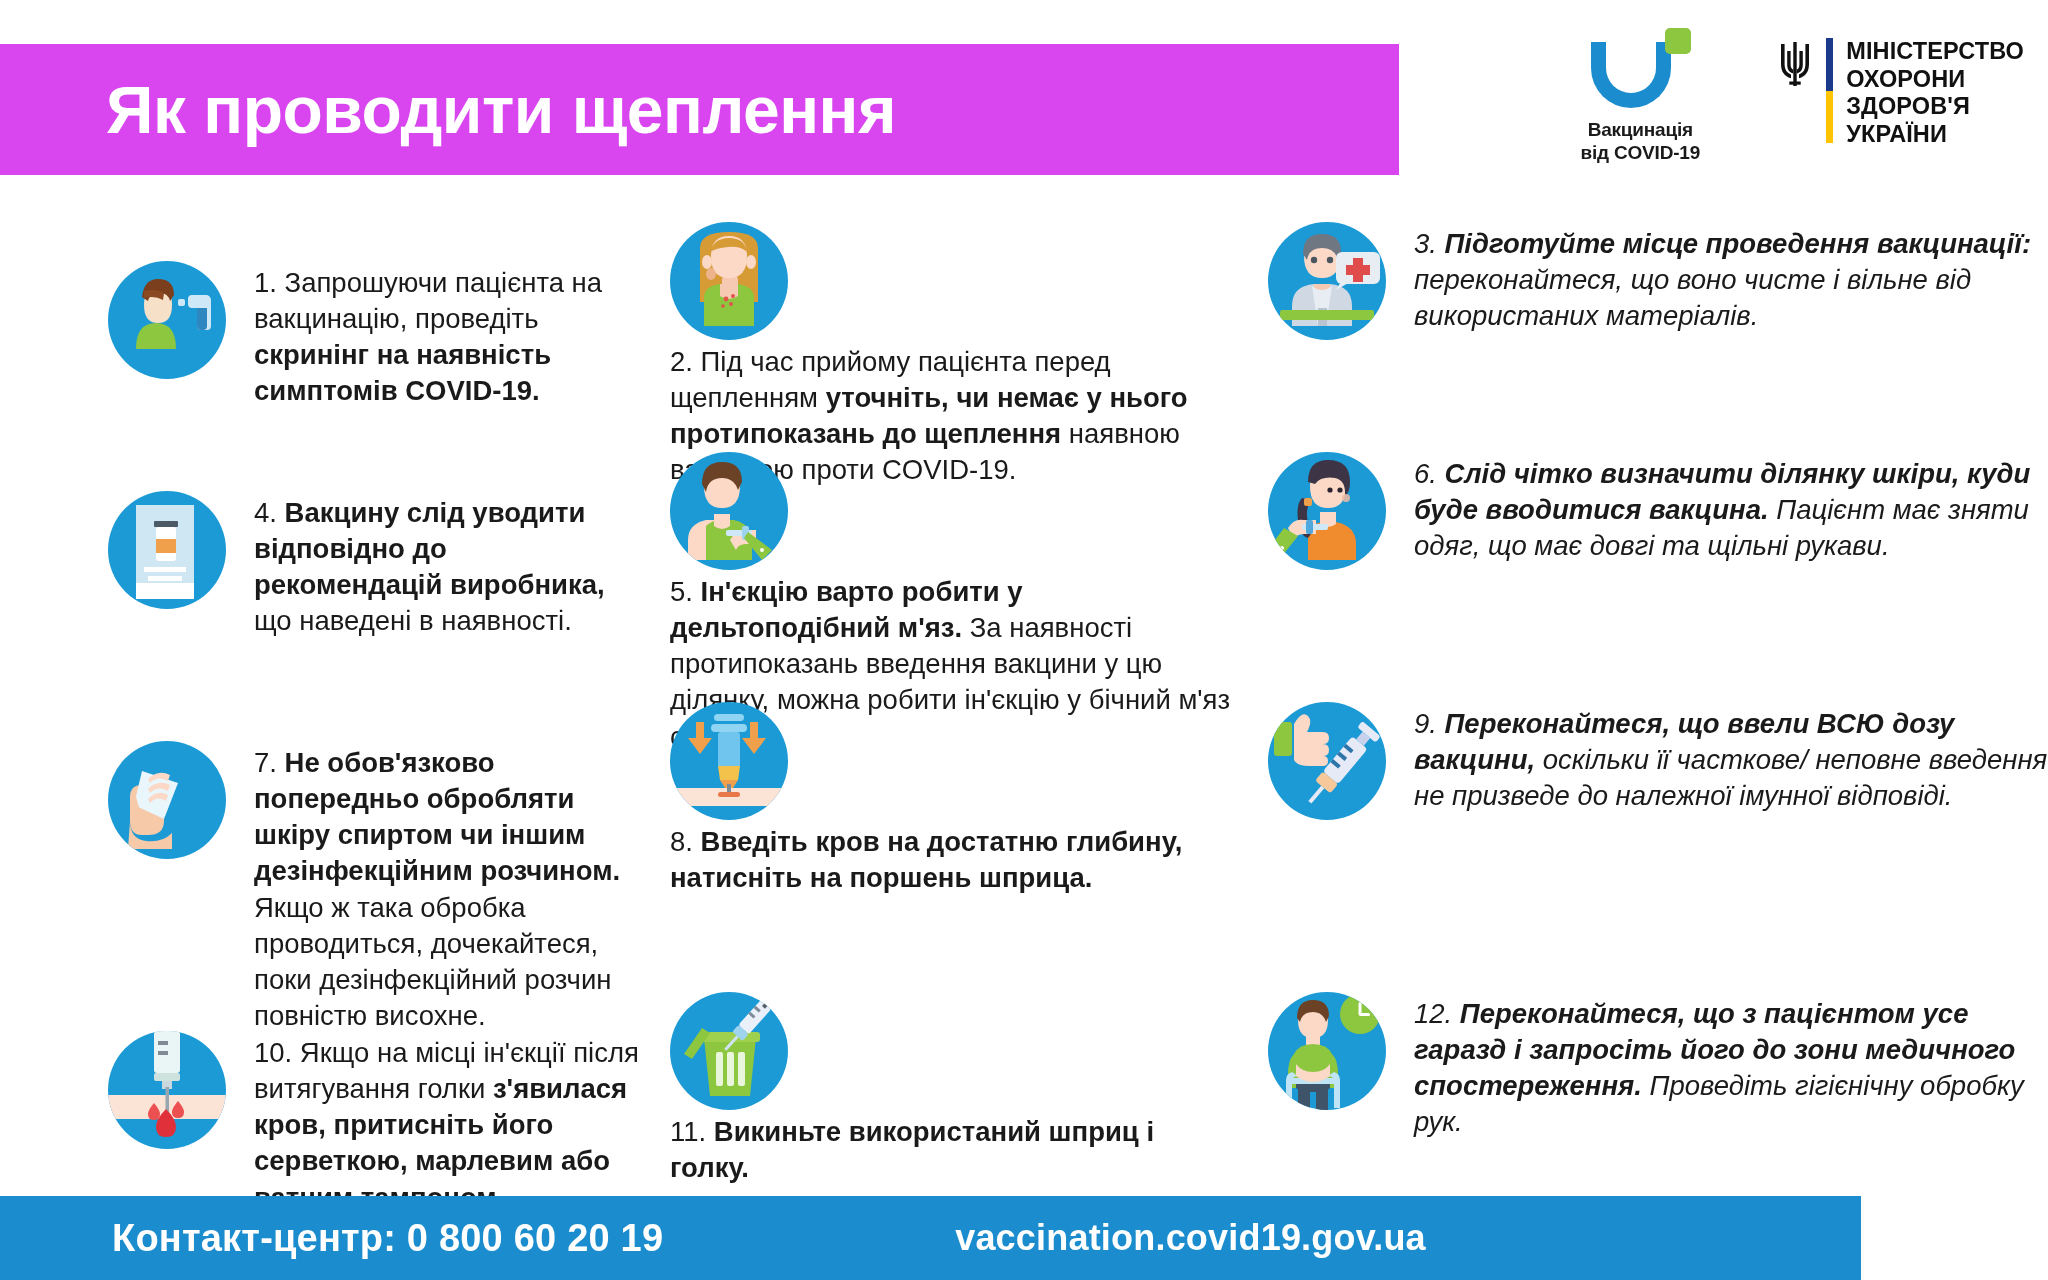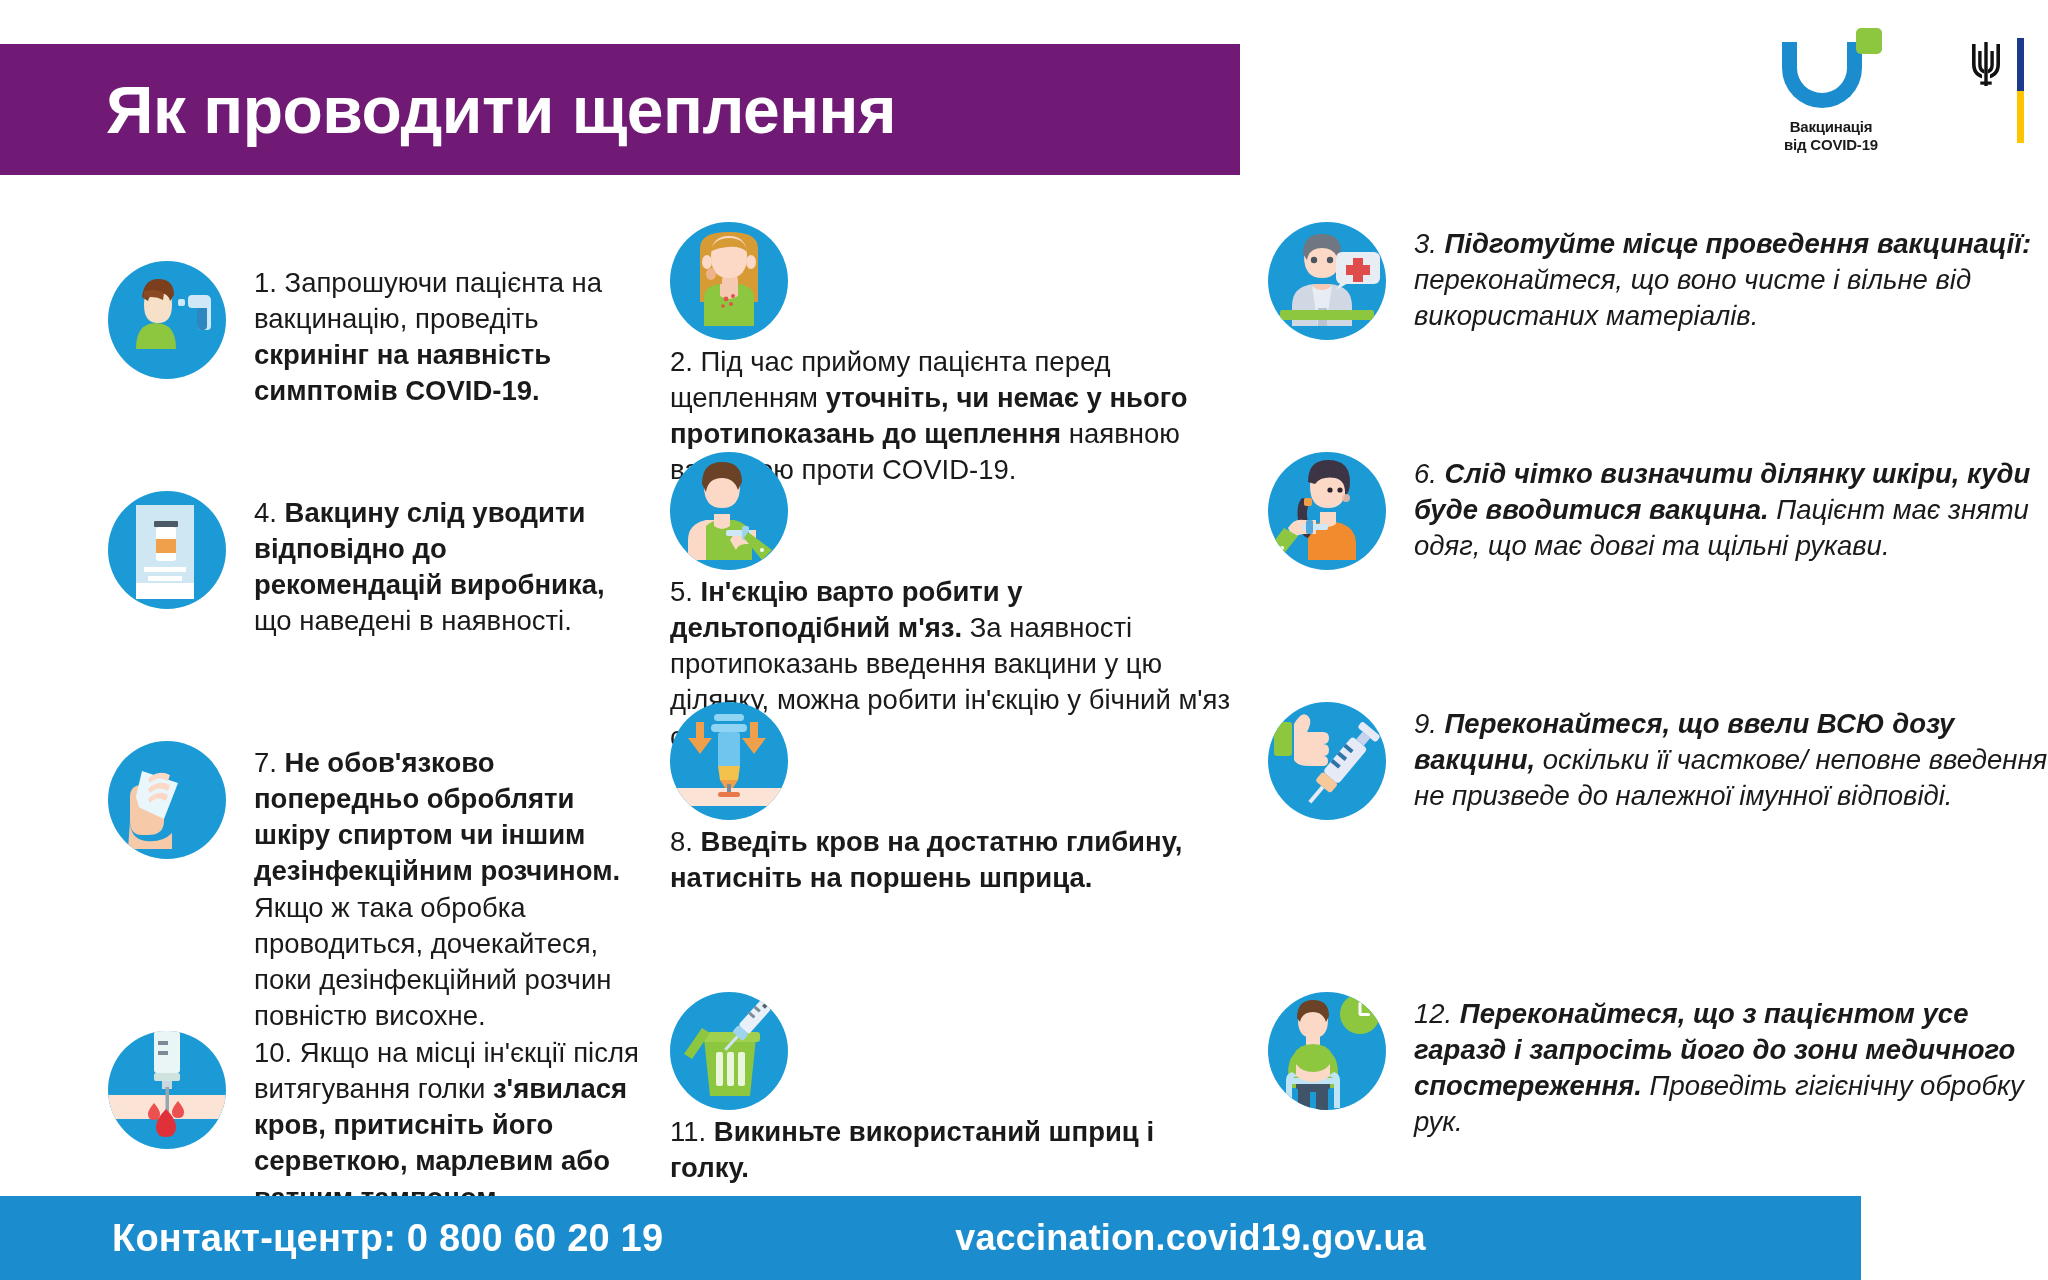--- a/index.html
+++ b/index.html
@@ -140,6 +140,12 @@
       <div class="moz-sep">
         <div class="s1"></div>
           <div class="s2"></div>
+      </div>
+      <div class="moz-text">
+        <div>МІНІСТЕРСТВО</div>
+        <div>ОХОРОНИ</div>
+        <div>ЗДОРОВ'Я</div>
+        <div>УКРАЇНИ</div>
       </div>
     </div>
   </div>

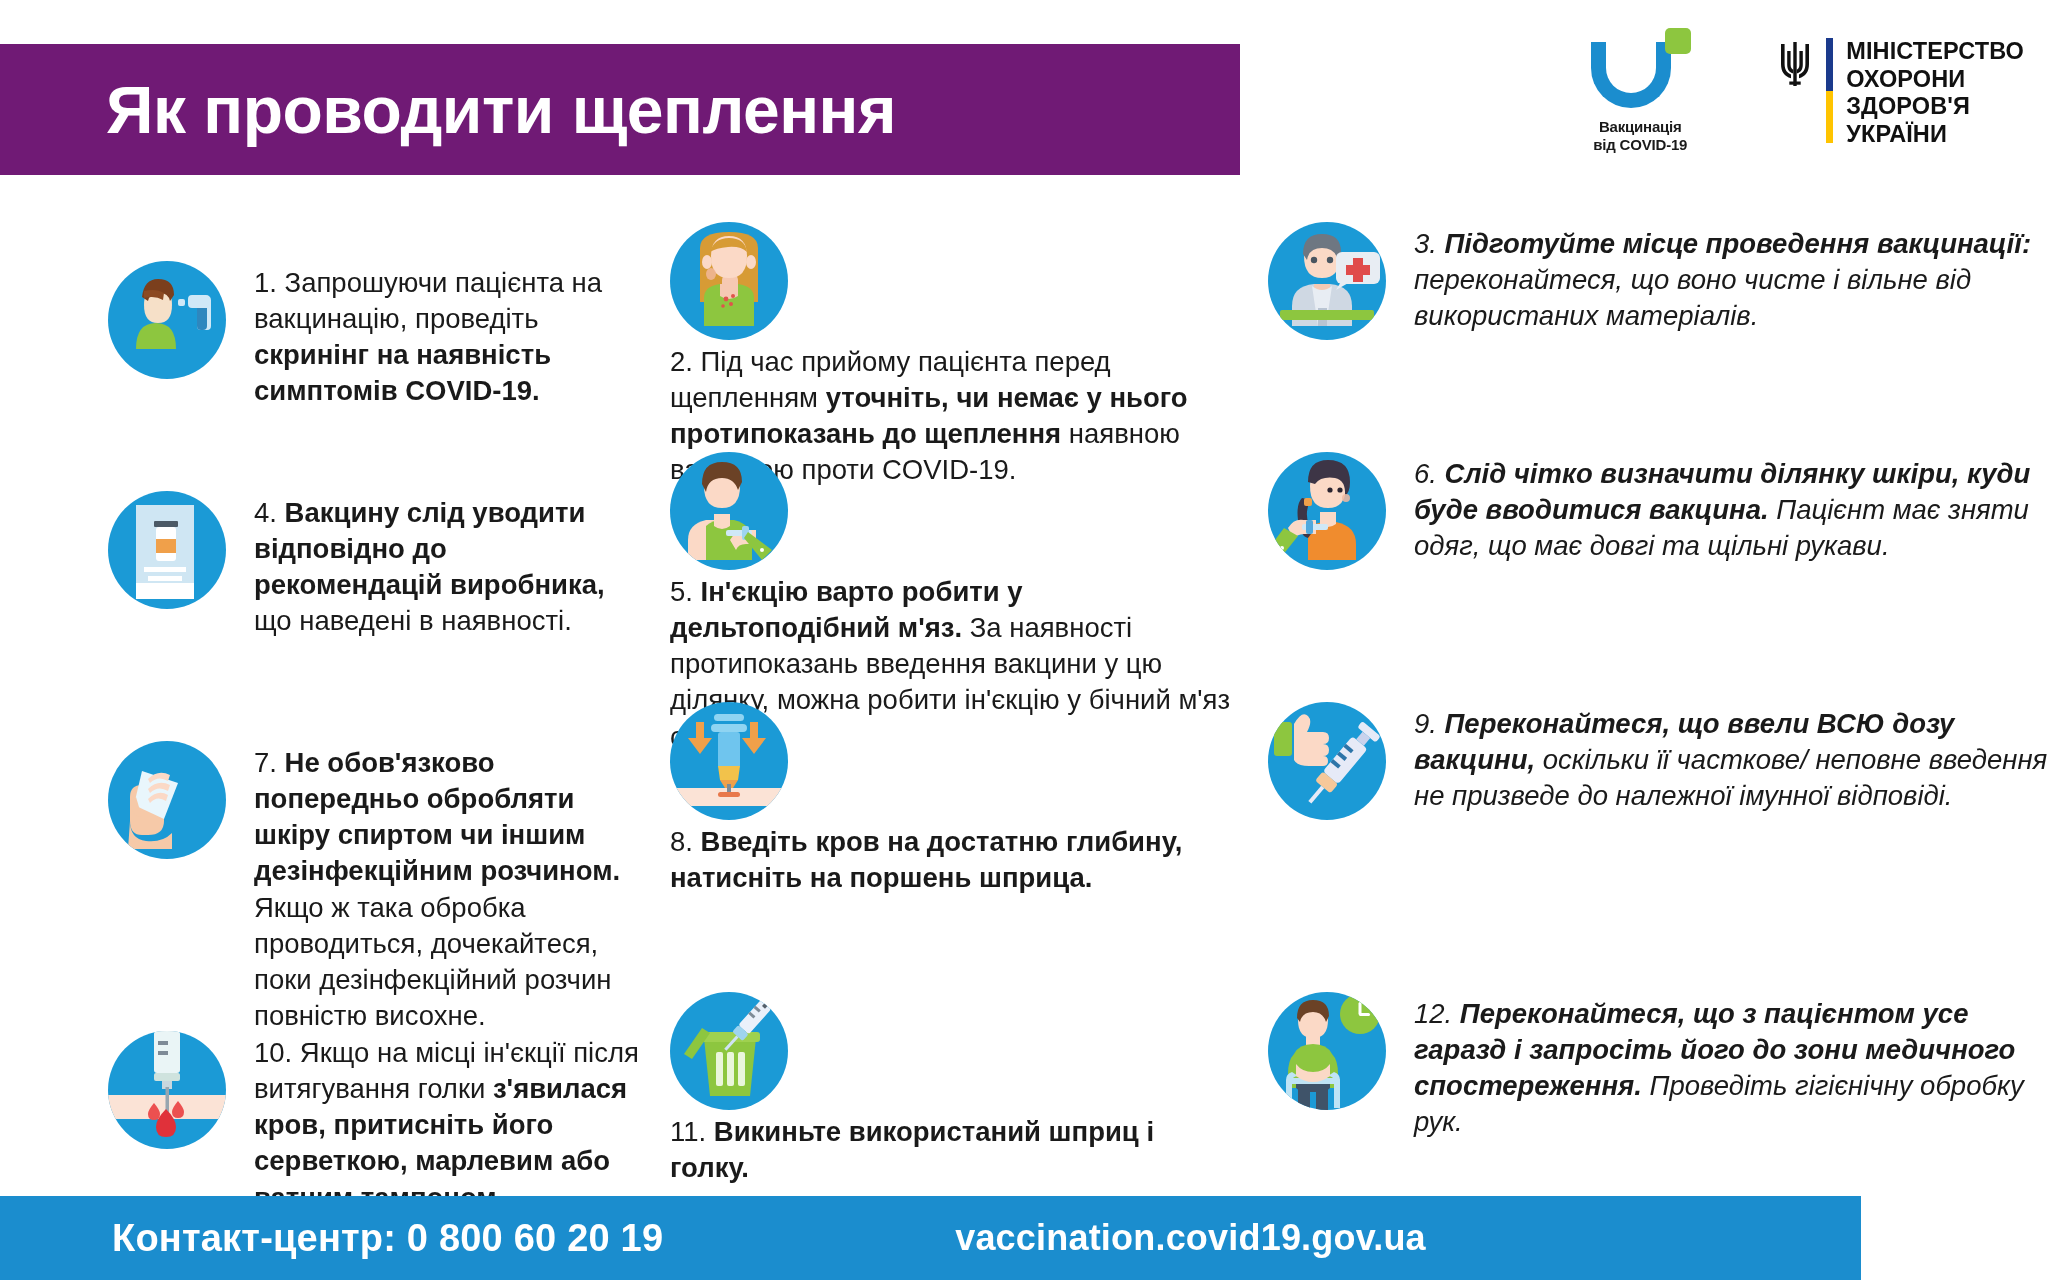--- a/index.html
+++ b/index.html
@@ -15,8 +15,8 @@
   
   .header-bar {
     position: absolute; left: 0; top: 44px;
-    width: 1240px; height: 131px;
-    background: #701a75;
+    width: 1399px; height: 131px;
+    background: #d946ef;
     display: flex; align-items: center;
   }
   .header-title {

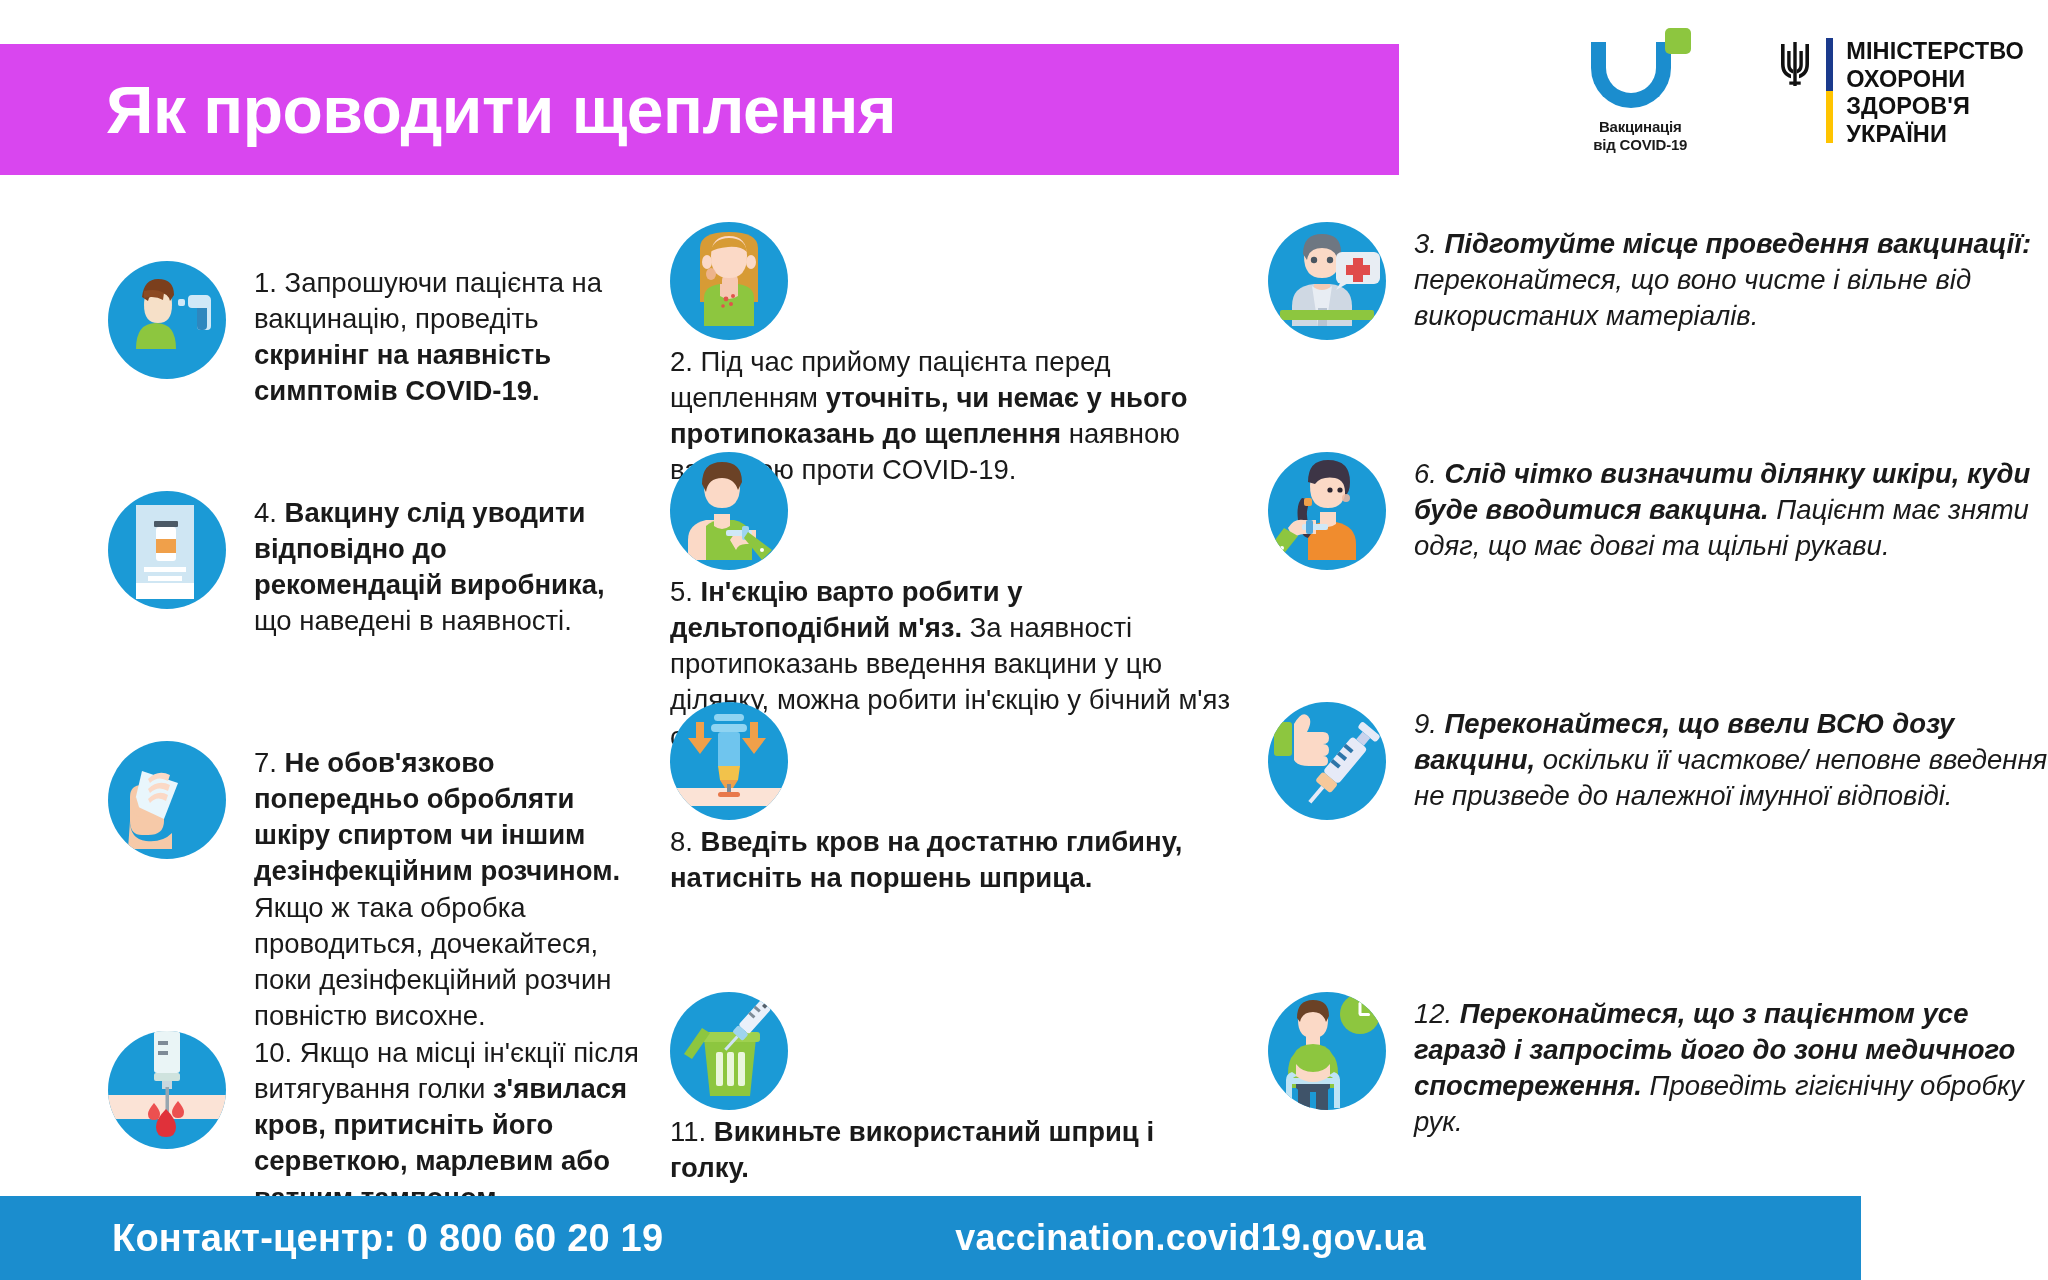--- a/index.html
+++ b/index.html
@@ -48,7 +48,7 @@
   }
   .vlogo-text {
     text-align: center; color: #1a1a1a; font-weight: bold;
-    font-size: 15px; line-height: 1.22; letter-spacing: -0.2px;
+    font-size: 19px; line-height: 1.22; letter-spacing: -0.2px;
   }
 
   .moz-logo { display: flex; align-items: flex-start; gap: 13px; padding-top: 10px; }

